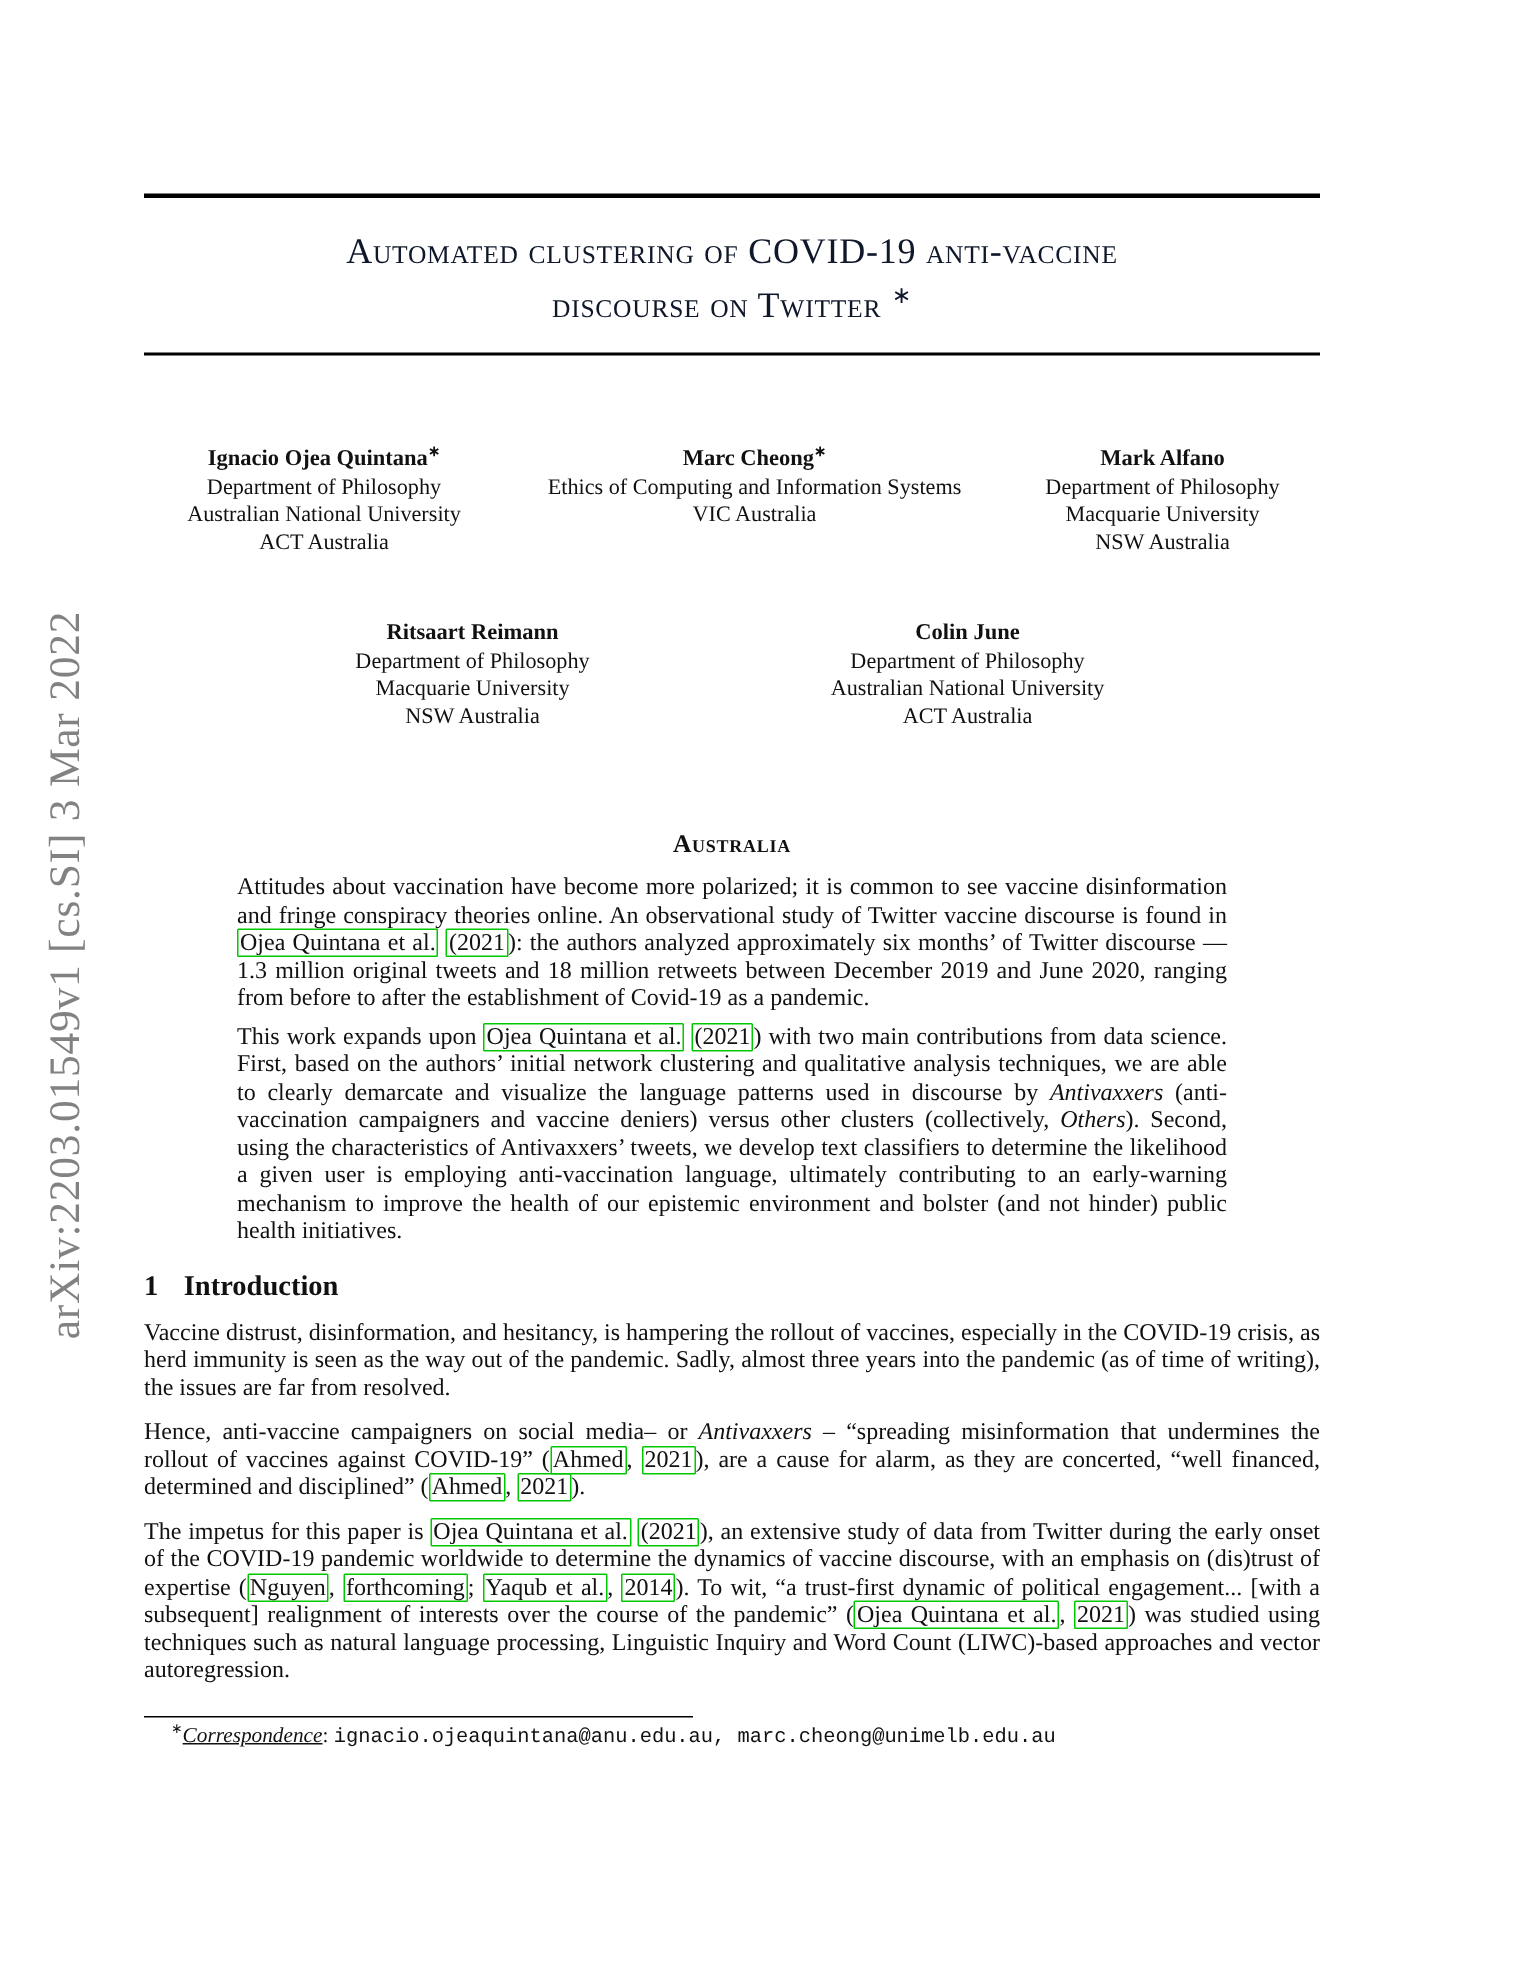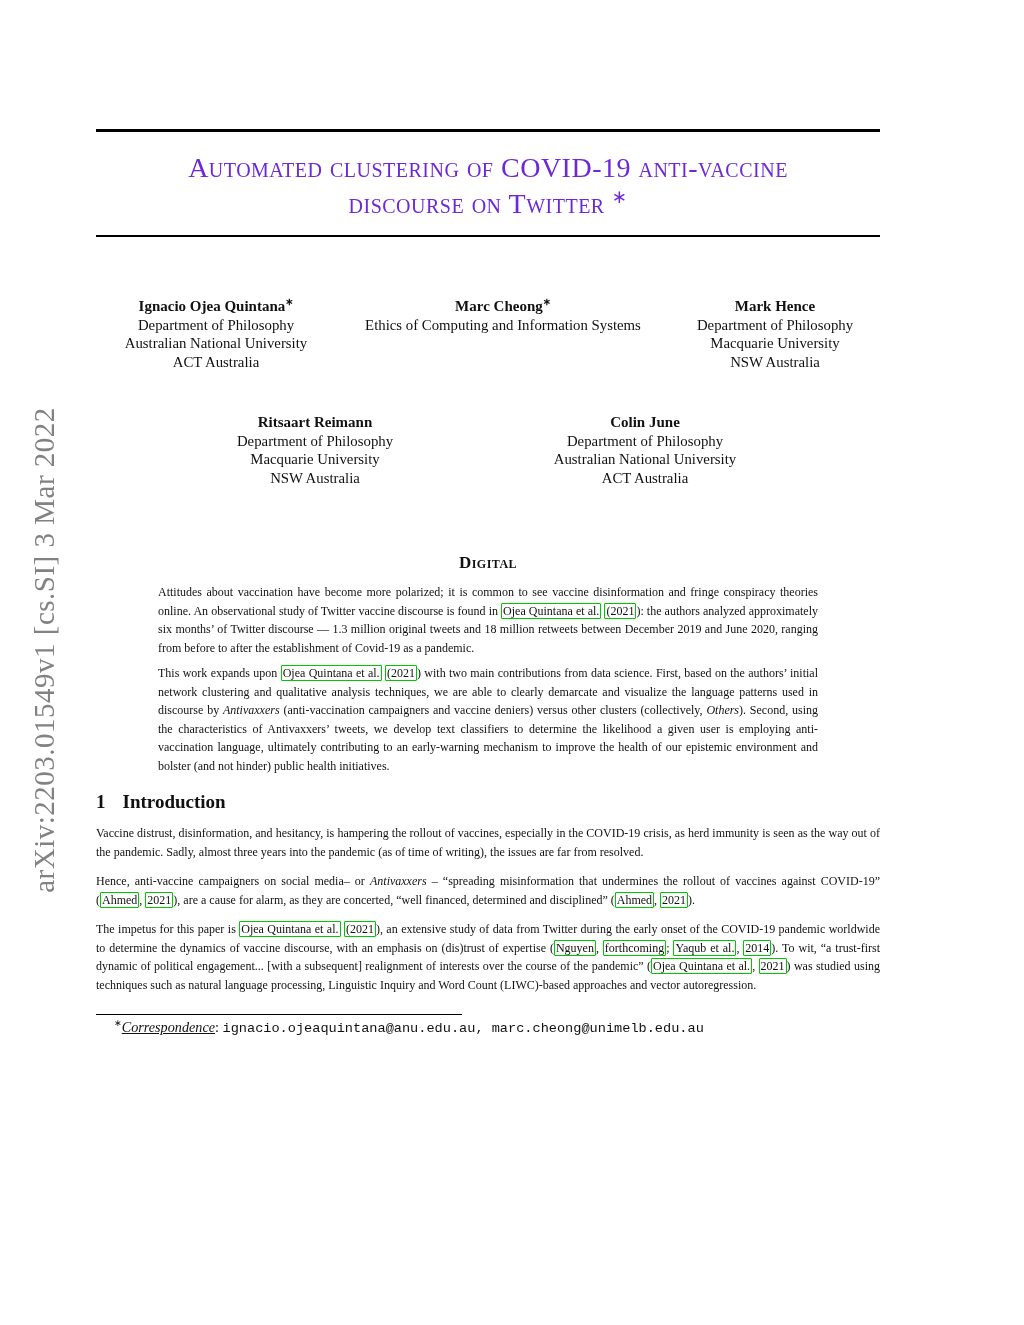--- a/index.html
+++ b/index.html
@@ -27,9 +27,9 @@
   .title-block { margin-top:18px; text-align:center; }
   .title-line {
     font-variant:small-caps;
-    font-size:28px; line-height:36px;
+    font-size:24px; line-height:36px;
     letter-spacing:0.5px;
-    color:#6d28d9;
+    color:#0f172a;
   }
   .title-line .sup { margin-left:7px; }
   .authors-row1 { display:flex; margin-top:60px; }

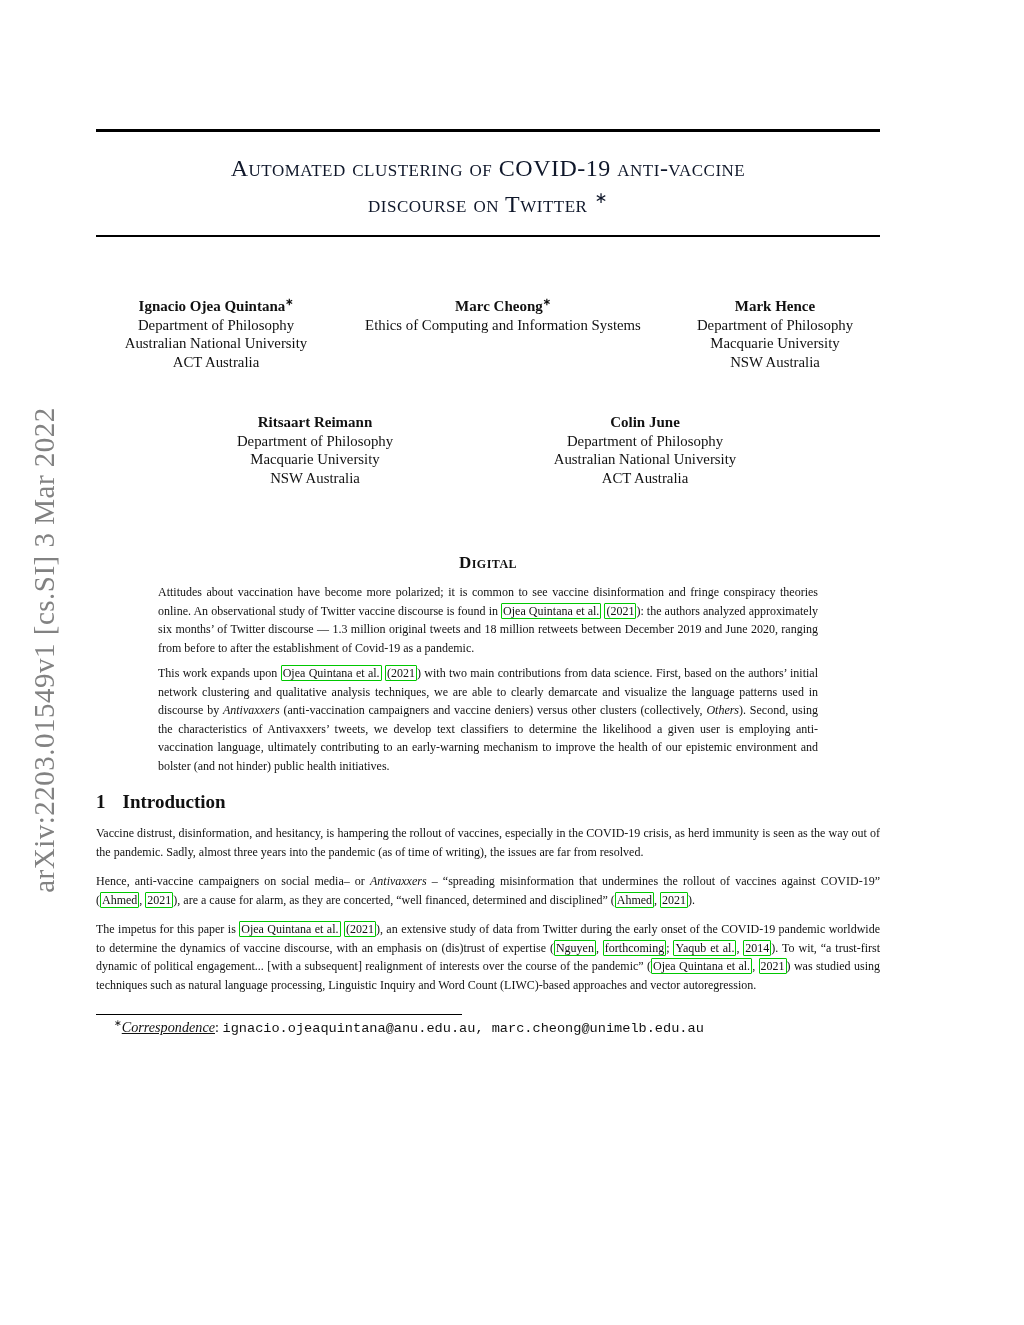--- a/index.html
+++ b/index.html
@@ -101,7 +101,7 @@
         <div>Ethics of Computing and Information Systems</div>
       </div>
       <div class="author">
-        <div class="author-name"><span>Mark Hence</span><span class="sup"></span></div>
+        <div class="author-name"><span>Mark Alfano</span><span class="sup"></span></div>
         <div>Department of Philosophy</div>
         <div>Macquarie University</div>
         <div>NSW Australia</div>

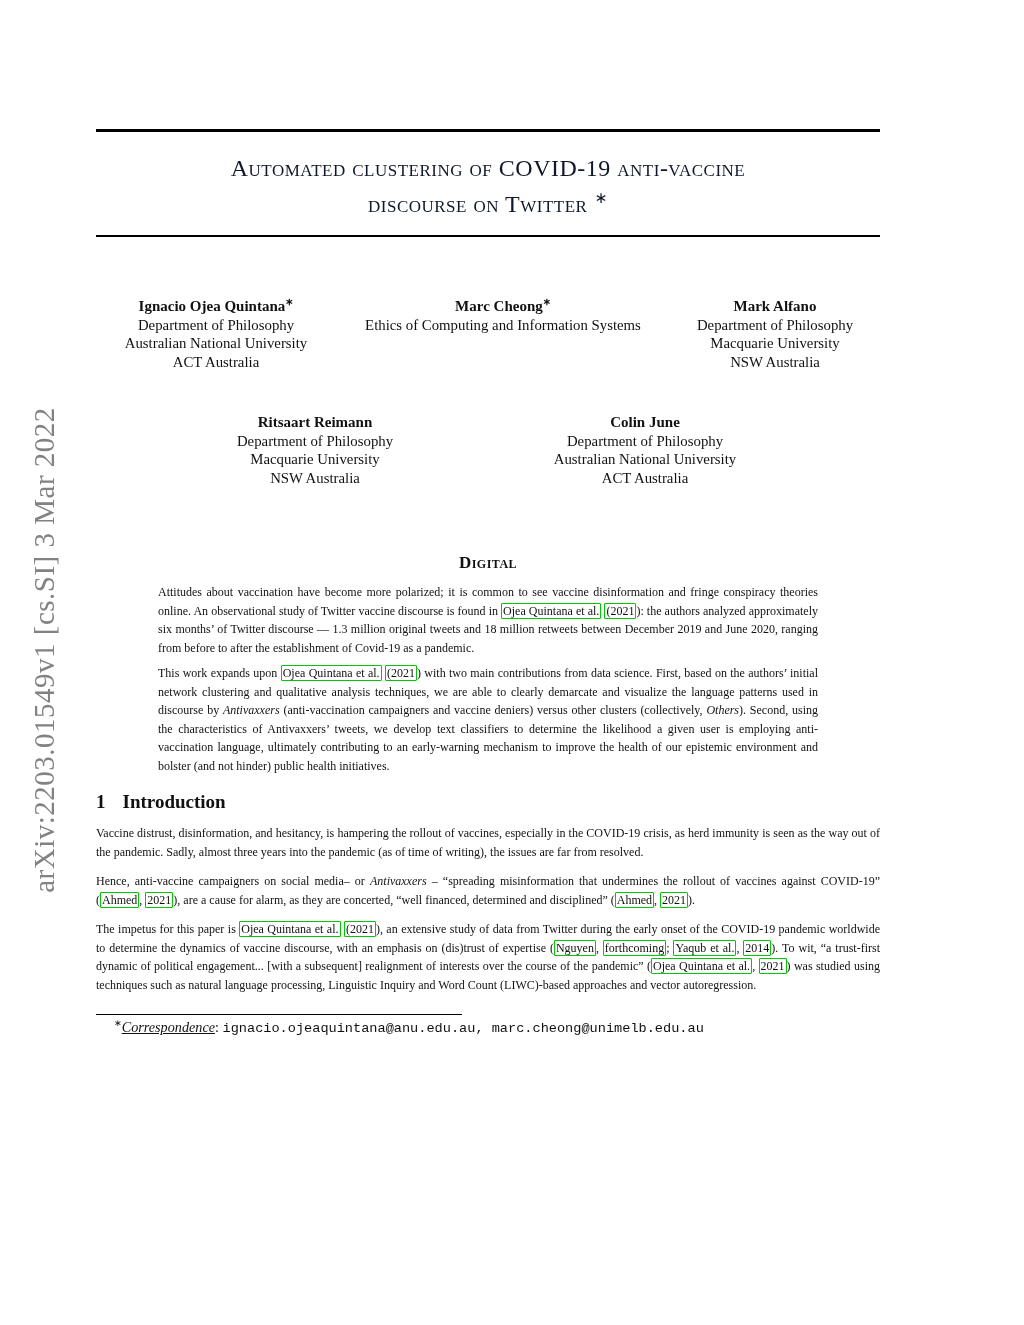--- a/index.html
+++ b/index.html
@@ -99,6 +99,7 @@
       <div class="author">
         <div class="author-name"><span>Marc Cheong</span><span class="sup">∗</span></div>
         <div>Ethics of Computing and Information Systems</div>
+        <div>VIC Australia</div>
       </div>
       <div class="author">
         <div class="author-name"><span>Mark Alfano</span><span class="sup"></span></div>

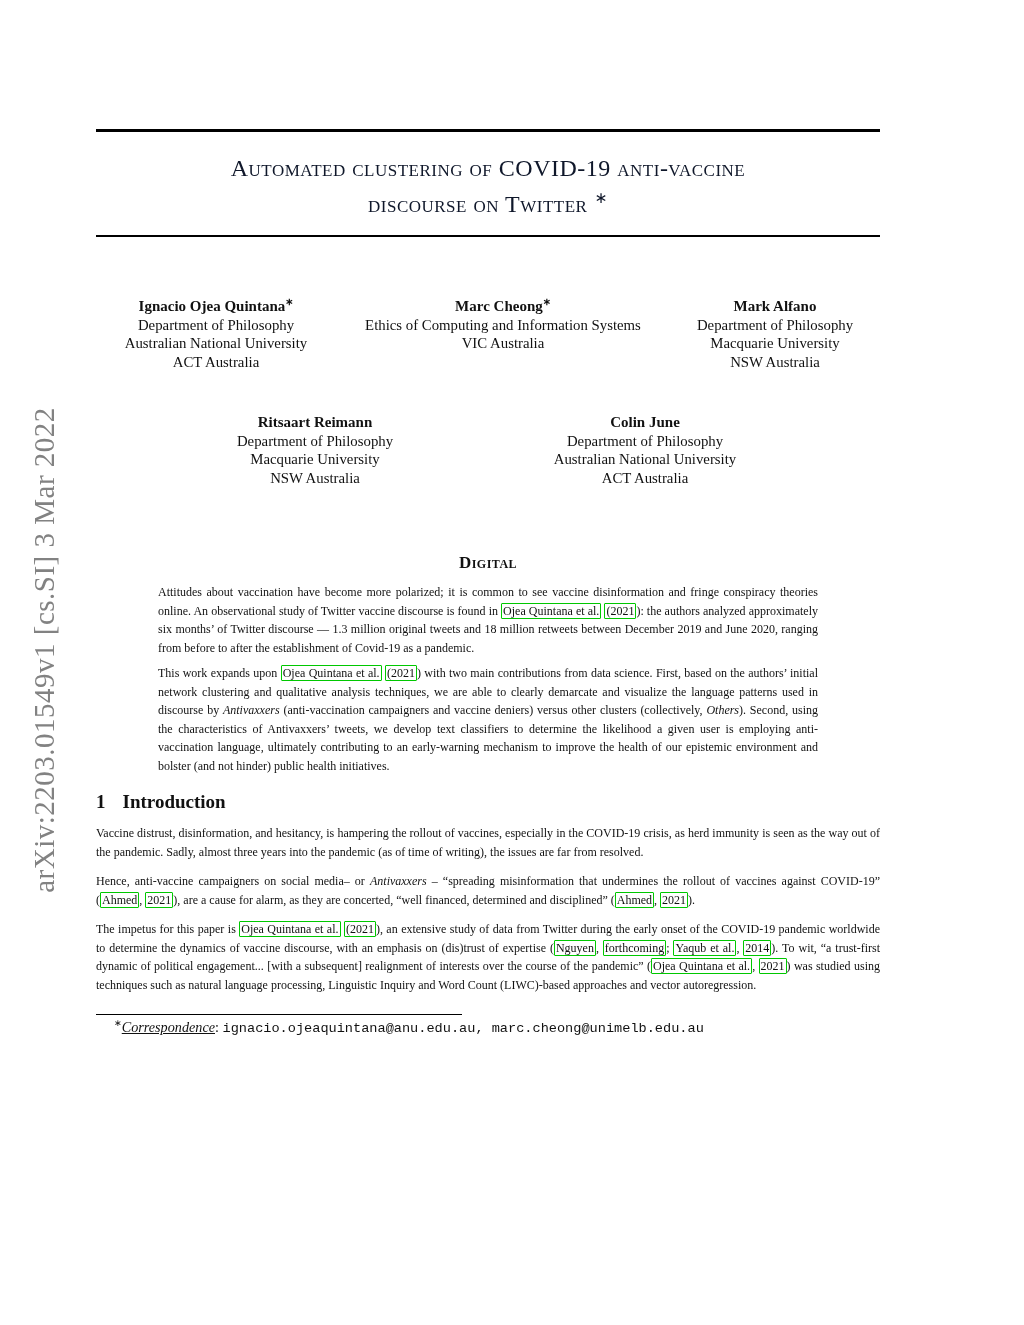--- a/index.html
+++ b/index.html
@@ -124,7 +124,7 @@
       </div>
     </div>
 
-    <div class="abstract-heading">Digital</div>
+    <div class="abstract-heading">Australia</div>
 
     <div class="abstract-body">
       <p class="para"><span>Attitudes about vaccination have become more polarized; it is common to see vaccine disinformation and fringe conspiracy theories online. An observational study of Twitter vaccine discourse is found in </span><span class="cite">Ojea Quintana et al.</span><span> </span><span class="cite">(2021</span><span>): the authors analyzed approximately six months’ of Twitter discourse — 1.3 million original tweets and 18 million retweets between December 2019 and June 2020, ranging from before to after the establishment of Covid-19 as a pandemic.</span></p>

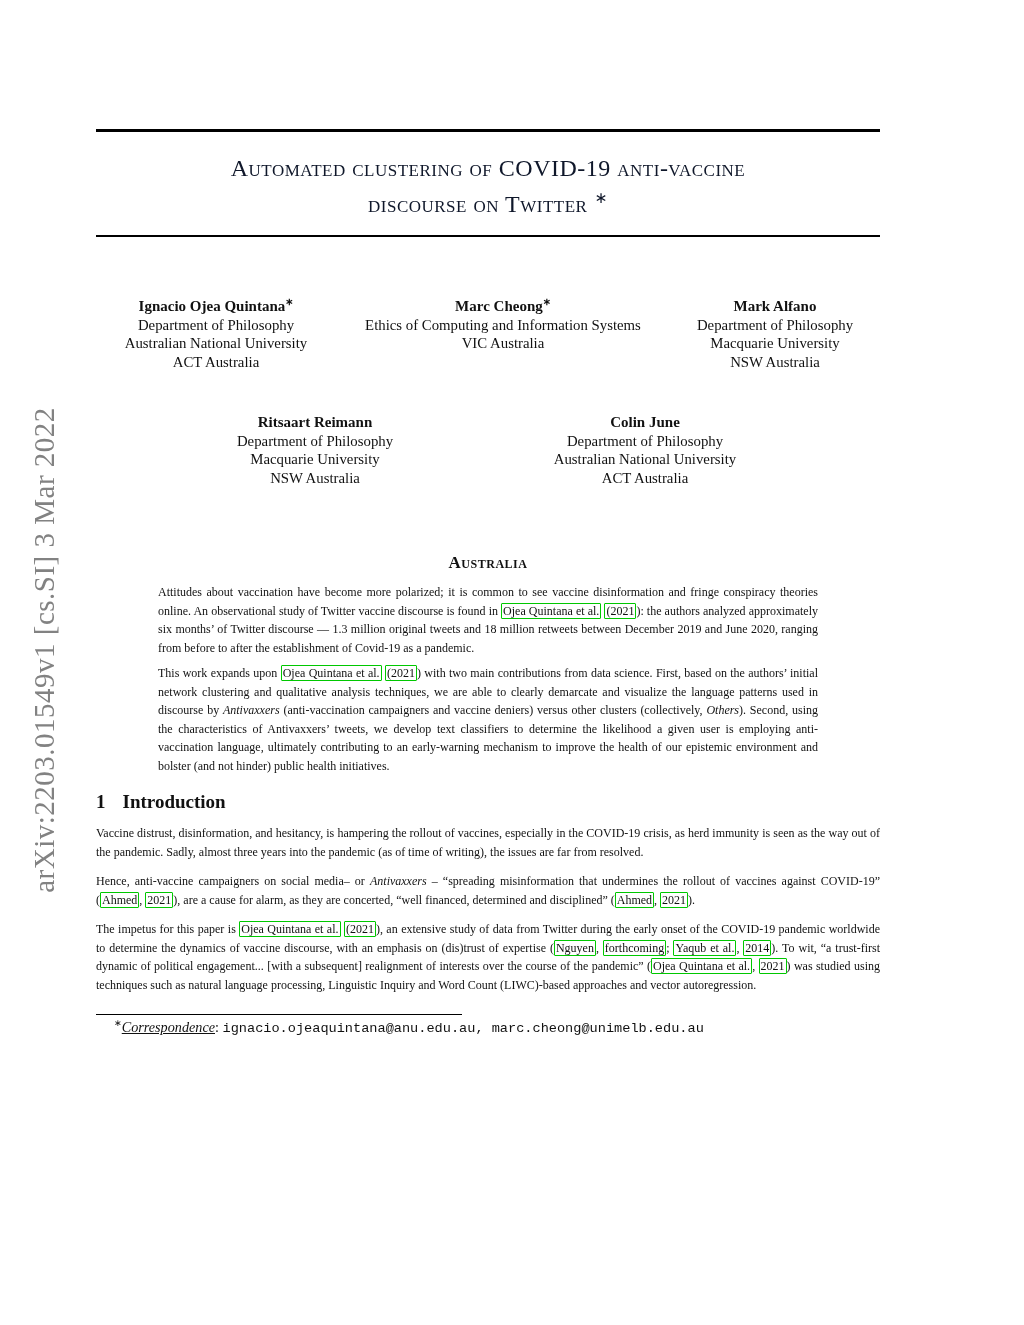--- a/index.html
+++ b/index.html
@@ -50,7 +50,7 @@
   }
   .abstract-body { margin:0 62px; }
   .para {
-    font-size:12px; line-height:18.5px;
+    font-size:16px; line-height:18.5px;
     text-align:justify;
   }
   .abstract-body .para + .para { margin-top:7px; }

